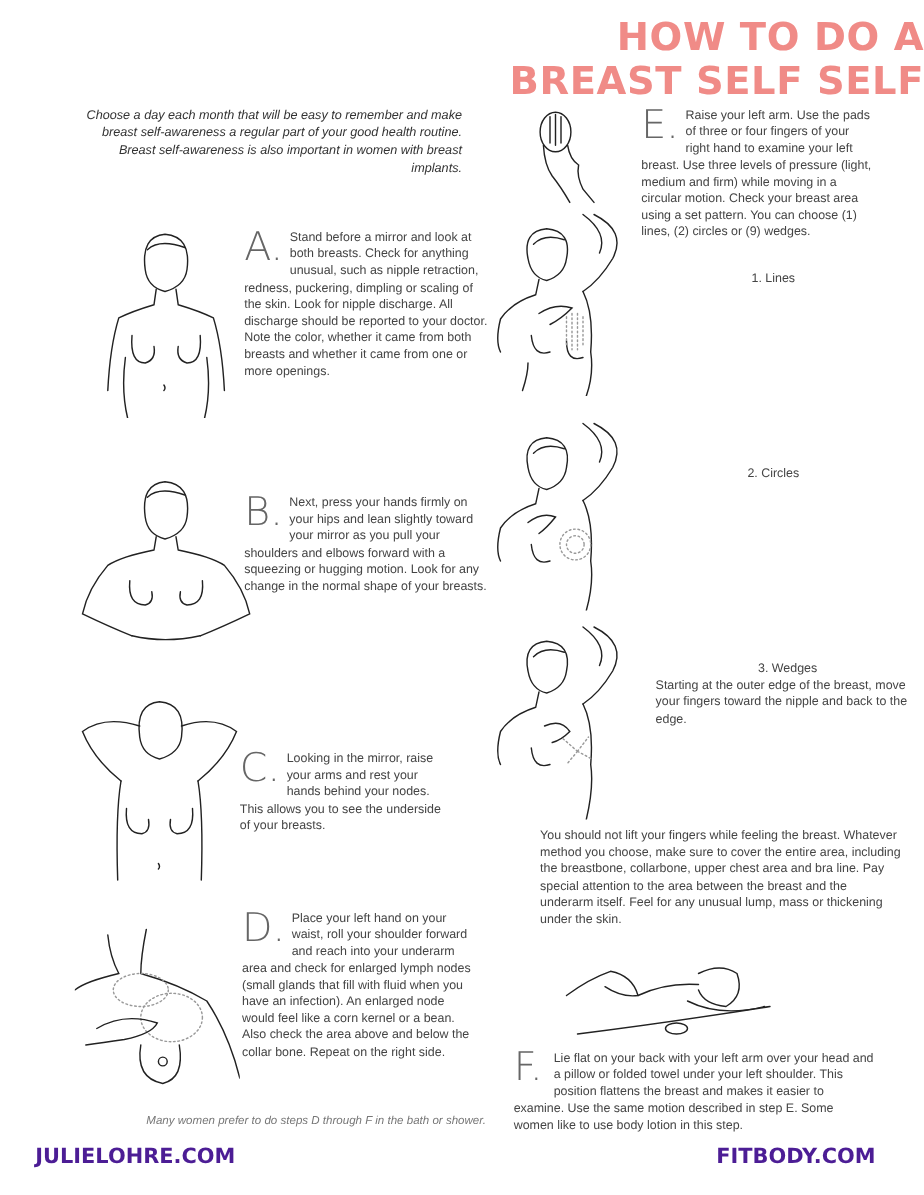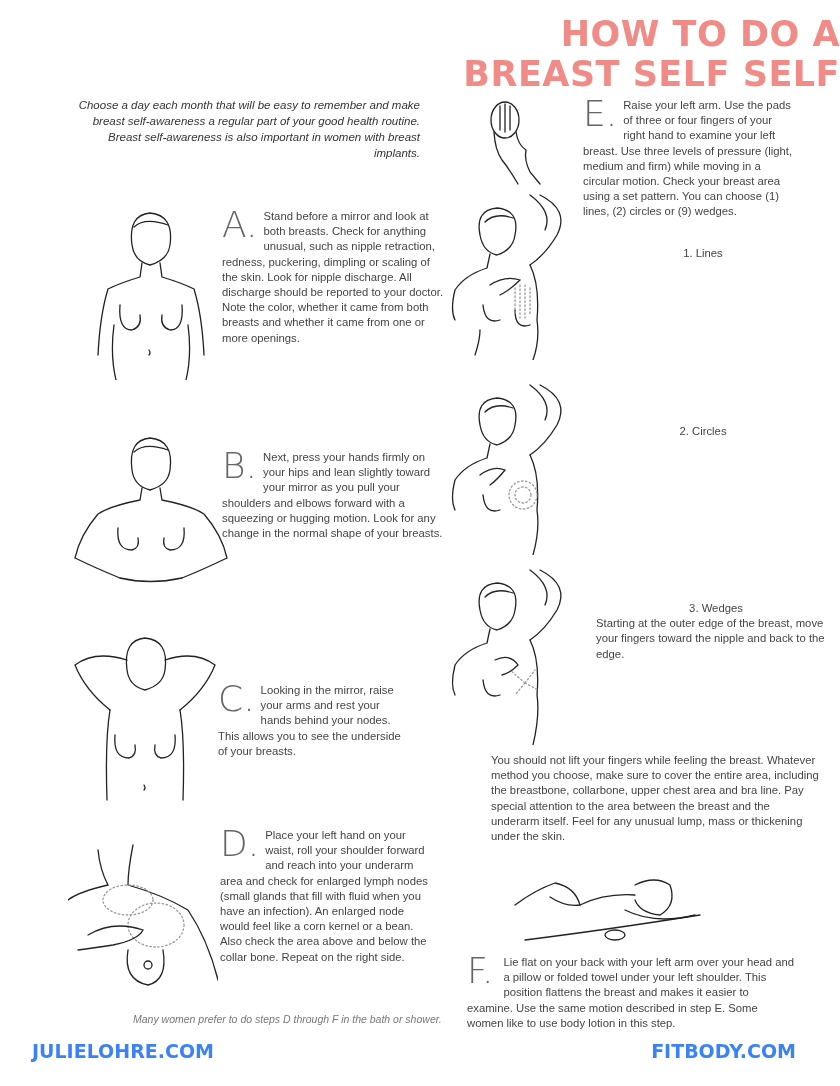--- a/index.html
+++ b/index.html
@@ -12,7 +12,7 @@
   .sub{position:absolute;font-size:11.3px;line-height:15.2px;color:#444;}
   .sub .head{display:block;text-align:center;}
   .note{position:absolute;left:105px;top:1013px;font-style:italic;font-size:10.5px;color:#777;margin-left:28px;}
-  .footer{position:absolute;top:1040px;color:#3b82f6;font-family:"DejaVu Sans",sans-serif;font-weight:bold;font-size:19px;}
+  .footer{position:absolute;top:1040px;color:#4c1d95;font-family:"DejaVu Sans",sans-serif;font-weight:bold;font-size:19px;}
   .illus{position:absolute;}
   .illus svg{display:block;}
   .illus path,.illus ellipse,.illus circle{fill:none;stroke:#222;stroke-width:1.3;stroke-linecap:round;}

